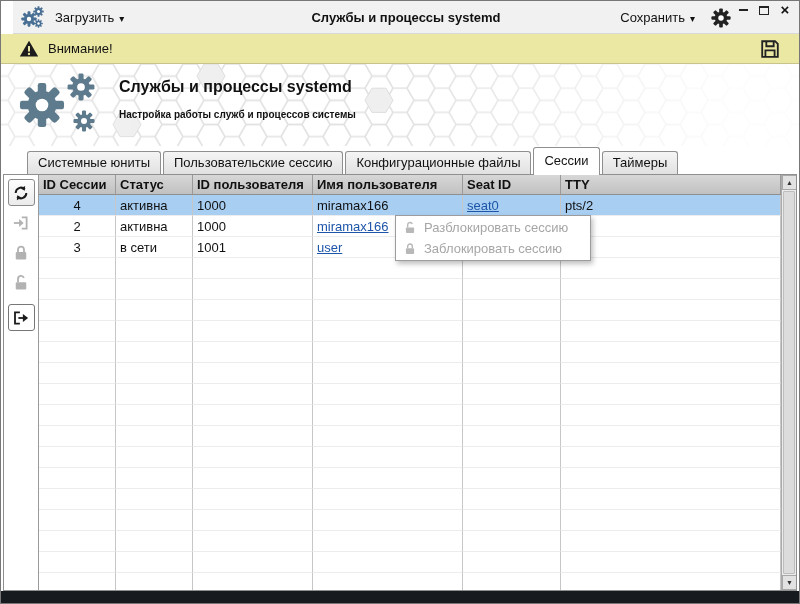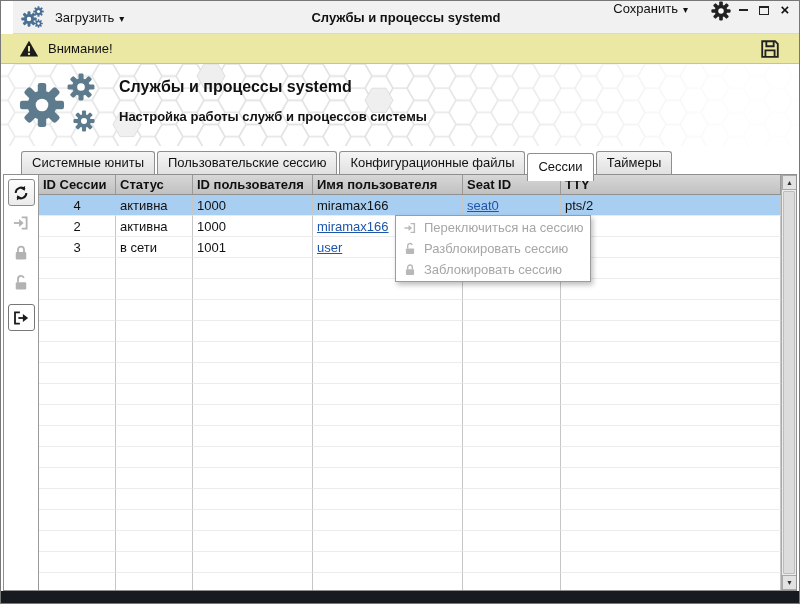--- a/index.html
+++ b/index.html
@@ -15,7 +15,7 @@
   .titlebar{position:absolute;top:0;left:12px;right:0;height:33px;background:#f1f1f1;border-bottom:1px solid #d8d8d8;}
   .tb-left{position:absolute;left:8px;top:0;height:33px;display:flex;align-items:center;gap:10px;}
   .tb-title{position:absolute;left:0;right:0;top:0;height:33px;display:flex;align-items:center;justify-content:center;font-weight:bold;pointer-events:none;}
-  .tb-right{position:absolute;right:68px;top:0;height:33px;display:flex;align-items:flex-start;gap:23px;}
+  .tb-right{position:absolute;right:68px;top:0;height:33px;display:flex;align-items:center;gap:16px;}
   .tb-menu{display:flex;align-items:center;gap:5px;background:none;border:none;font:inherit;color:#111;cursor:pointer;}
   .caret{font-size:10px;position:relative;top:1px;}
   .applogo{position:relative;width:24px;height:24px;color:#4a6f94;}

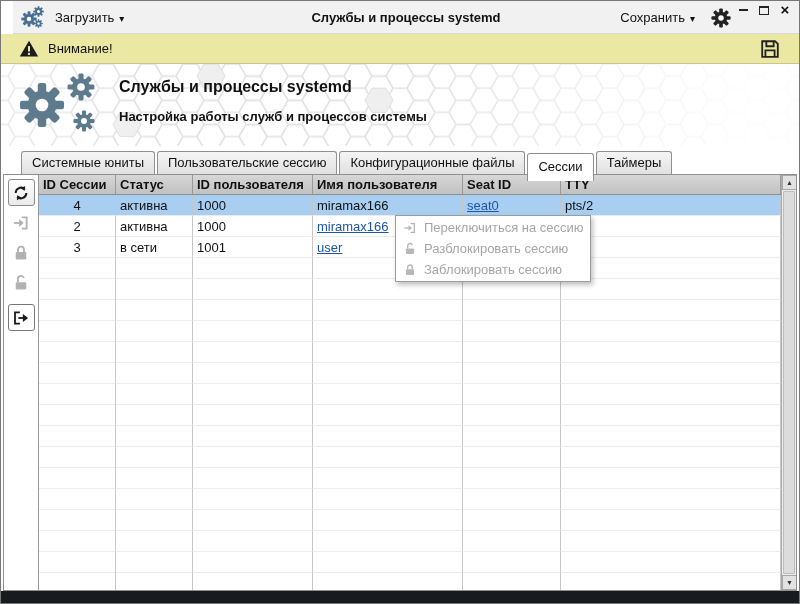--- a/index.html
+++ b/index.html
@@ -44,7 +44,7 @@
   .g-sml{left:56px;top:40px;width:22px;height:22px;}
   .banner-text{position:absolute;left:118px;top:14px;}
   .b-title{font-size:16px;font-weight:bold;}
-  .b-sub{font-size:13px;font-weight:bold;margin-top:13px;}
+  .b-sub{font-size:10px;font-weight:bold;margin-top:13px;}
 
   
   .tabbar{position:absolute;top:145px;left:2px;right:2px;height:29px;display:flex;gap:2px;padding-left:18px;align-items:flex-start;z-index:4;}

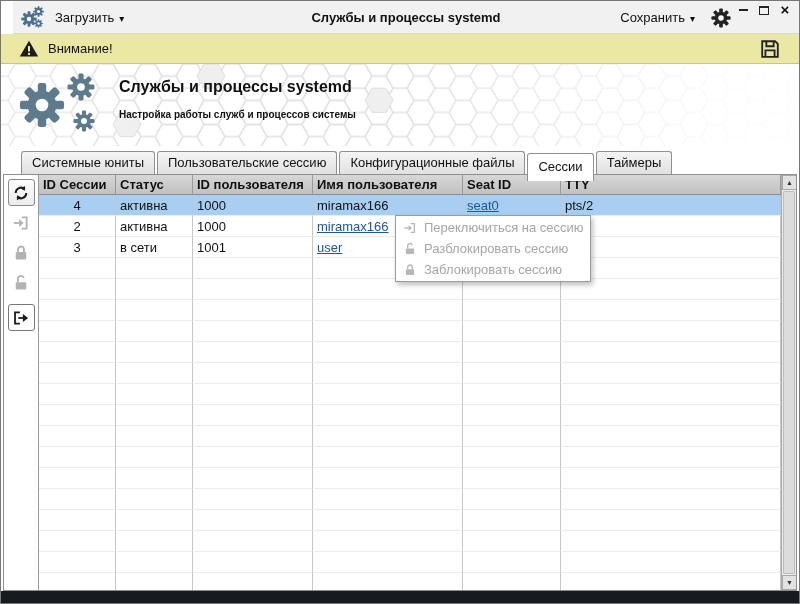--- a/index.html
+++ b/index.html
@@ -47,7 +47,7 @@
   .b-sub{font-size:10px;font-weight:bold;margin-top:13px;}
 
   
-  .tabbar{position:absolute;top:145px;left:2px;right:2px;height:29px;display:flex;gap:2px;padding-left:18px;align-items:flex-start;z-index:4;}
+  .tabbar{position:absolute;top:145px;left:8px;right:2px;height:29px;display:flex;gap:2px;padding-left:18px;align-items:flex-start;z-index:4;}
   .tab{margin-top:5px;height:23px;padding:0 10px;line-height:22px;background:linear-gradient(#f5f5f5,#e1e1e1);border:1px solid #8f8f8f;border-bottom:none;border-radius:3px 3px 0 0;cursor:pointer;white-space:nowrap;}
   .tab.active{margin-top:7px;height:28px;line-height:26px;background:#fff;z-index:5;position:relative;}
 

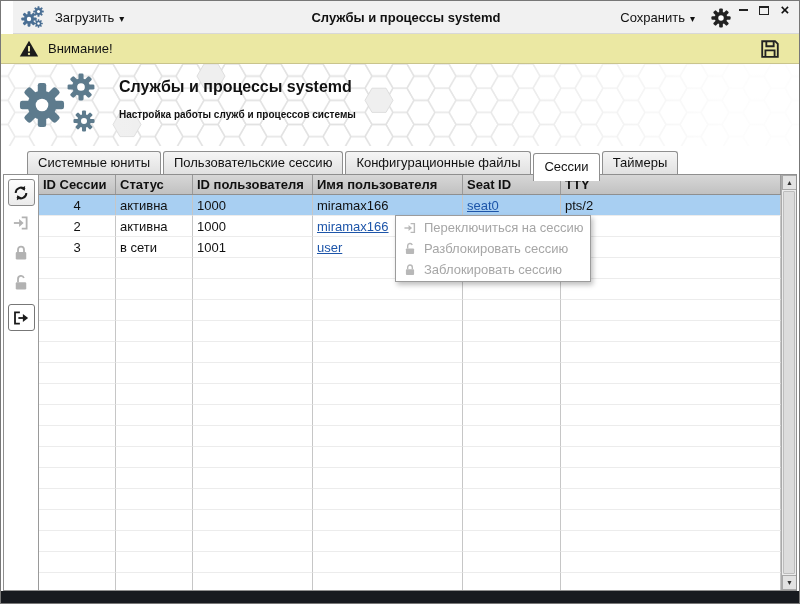--- a/index.html
+++ b/index.html
@@ -49,7 +49,7 @@
   
   .tabbar{position:absolute;top:145px;left:8px;right:2px;height:29px;display:flex;gap:2px;padding-left:18px;align-items:flex-start;z-index:4;}
   .tab{margin-top:5px;height:23px;padding:0 10px;line-height:22px;background:linear-gradient(#f5f5f5,#e1e1e1);border:1px solid #8f8f8f;border-bottom:none;border-radius:3px 3px 0 0;cursor:pointer;white-space:nowrap;}
-  .tab.active{margin-top:7px;height:28px;line-height:26px;background:#fff;z-index:5;position:relative;}
+  .tab.active{margin-top:1px;height:28px;line-height:26px;background:#fff;z-index:5;position:relative;}
 
   
   .panel{position:absolute;top:173px;left:2px;right:2px;bottom:12px;border:1px solid #8f8f8f;background:#fff;display:flex;z-index:3;}

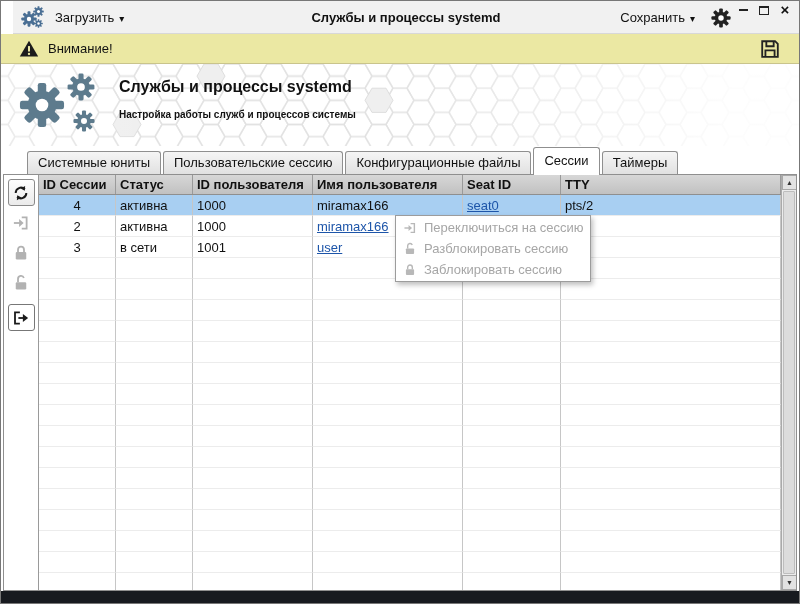--- a/index.html
+++ b/index.html
@@ -451,12 +451,6 @@
   <div class="context-menu">
     <div class="cm-item disabled">
       <svg>
-          <use href="#i-enter"></use>
-        </svg>
-      <span>Переключиться на сессию</span>
-    </div>
-    <div class="cm-item disabled">
-      <svg>
           <use href="#i-unlock"></use>
         </svg>
       <span>Разблокировать сессию</span>

